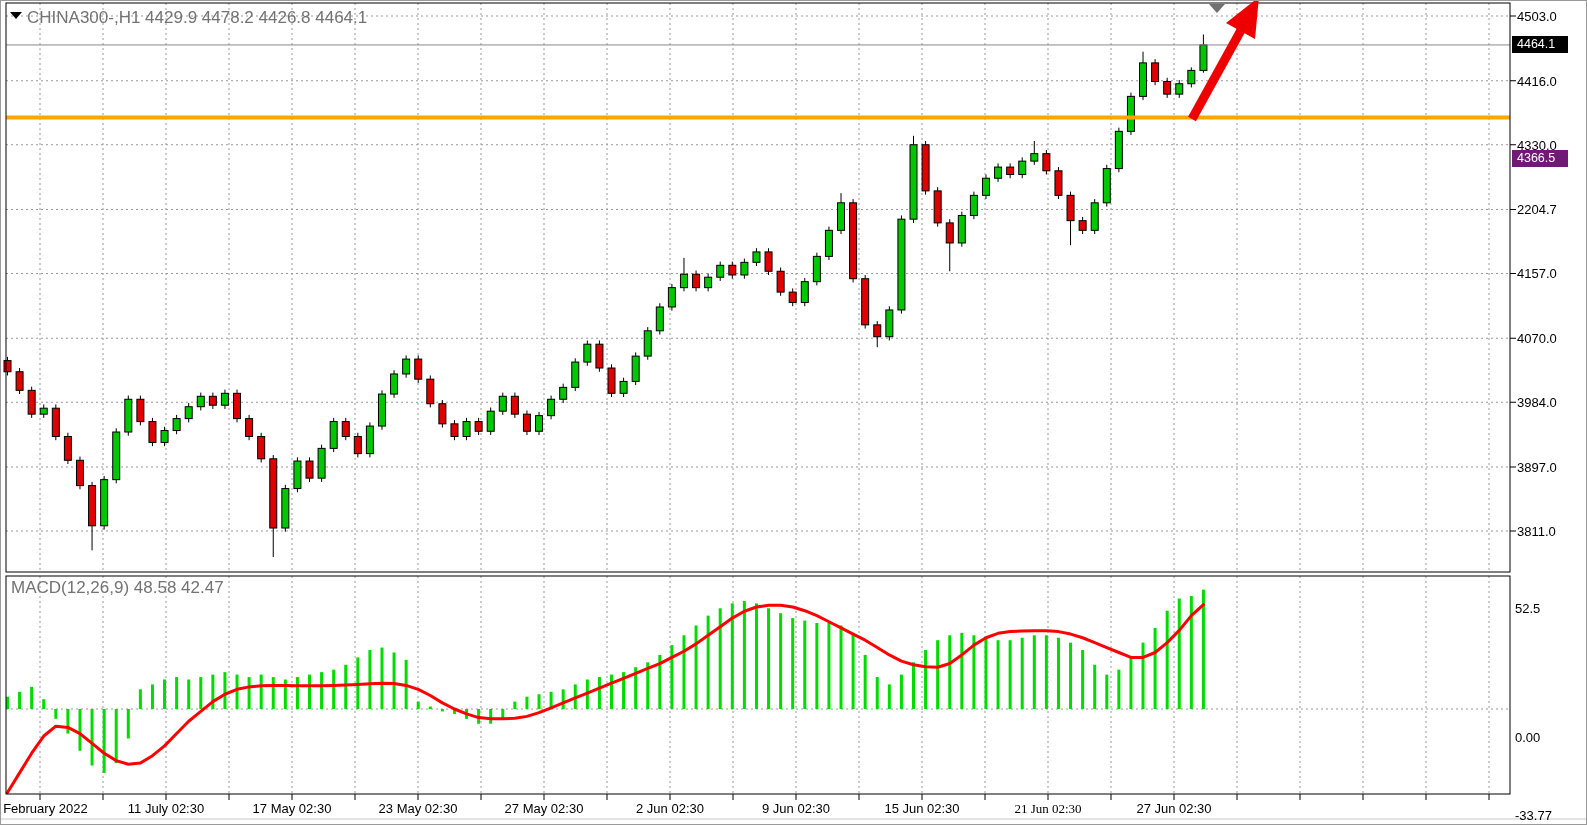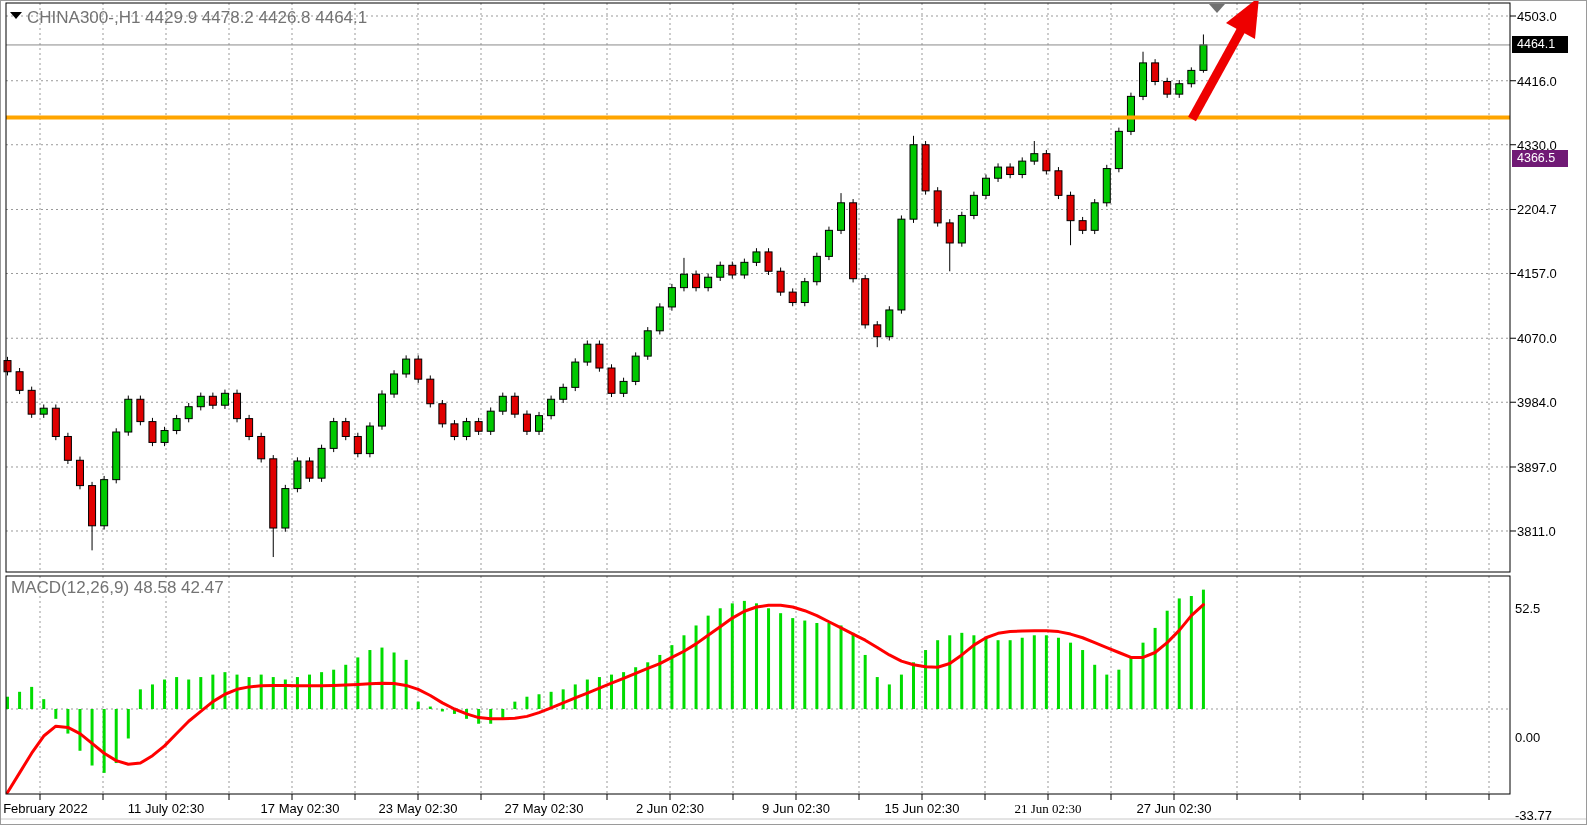--- a/index.html
+++ b/index.html
@@ -452,7 +452,7 @@
   <div id="time-axis">
       <div class="taxis-label" style="left: 39px;">5 February 2022</div>
       <div class="taxis-label" style="left: 165px;">11 July 02:30</div>
-      <div class="taxis-label" style="left: 291px; margin-left: 8px;">17 May 02:30</div>
+      <div class="taxis-label" style="left: 291px;">17 May 02:30</div>
       <div class="taxis-label" style="left: 417px;">23 May 02:30</div>
       <div class="taxis-label" style="left: 543px;">27 May 02:30</div>
       <div class="taxis-label" style="left: 669px;">2 Jun 02:30</div>

